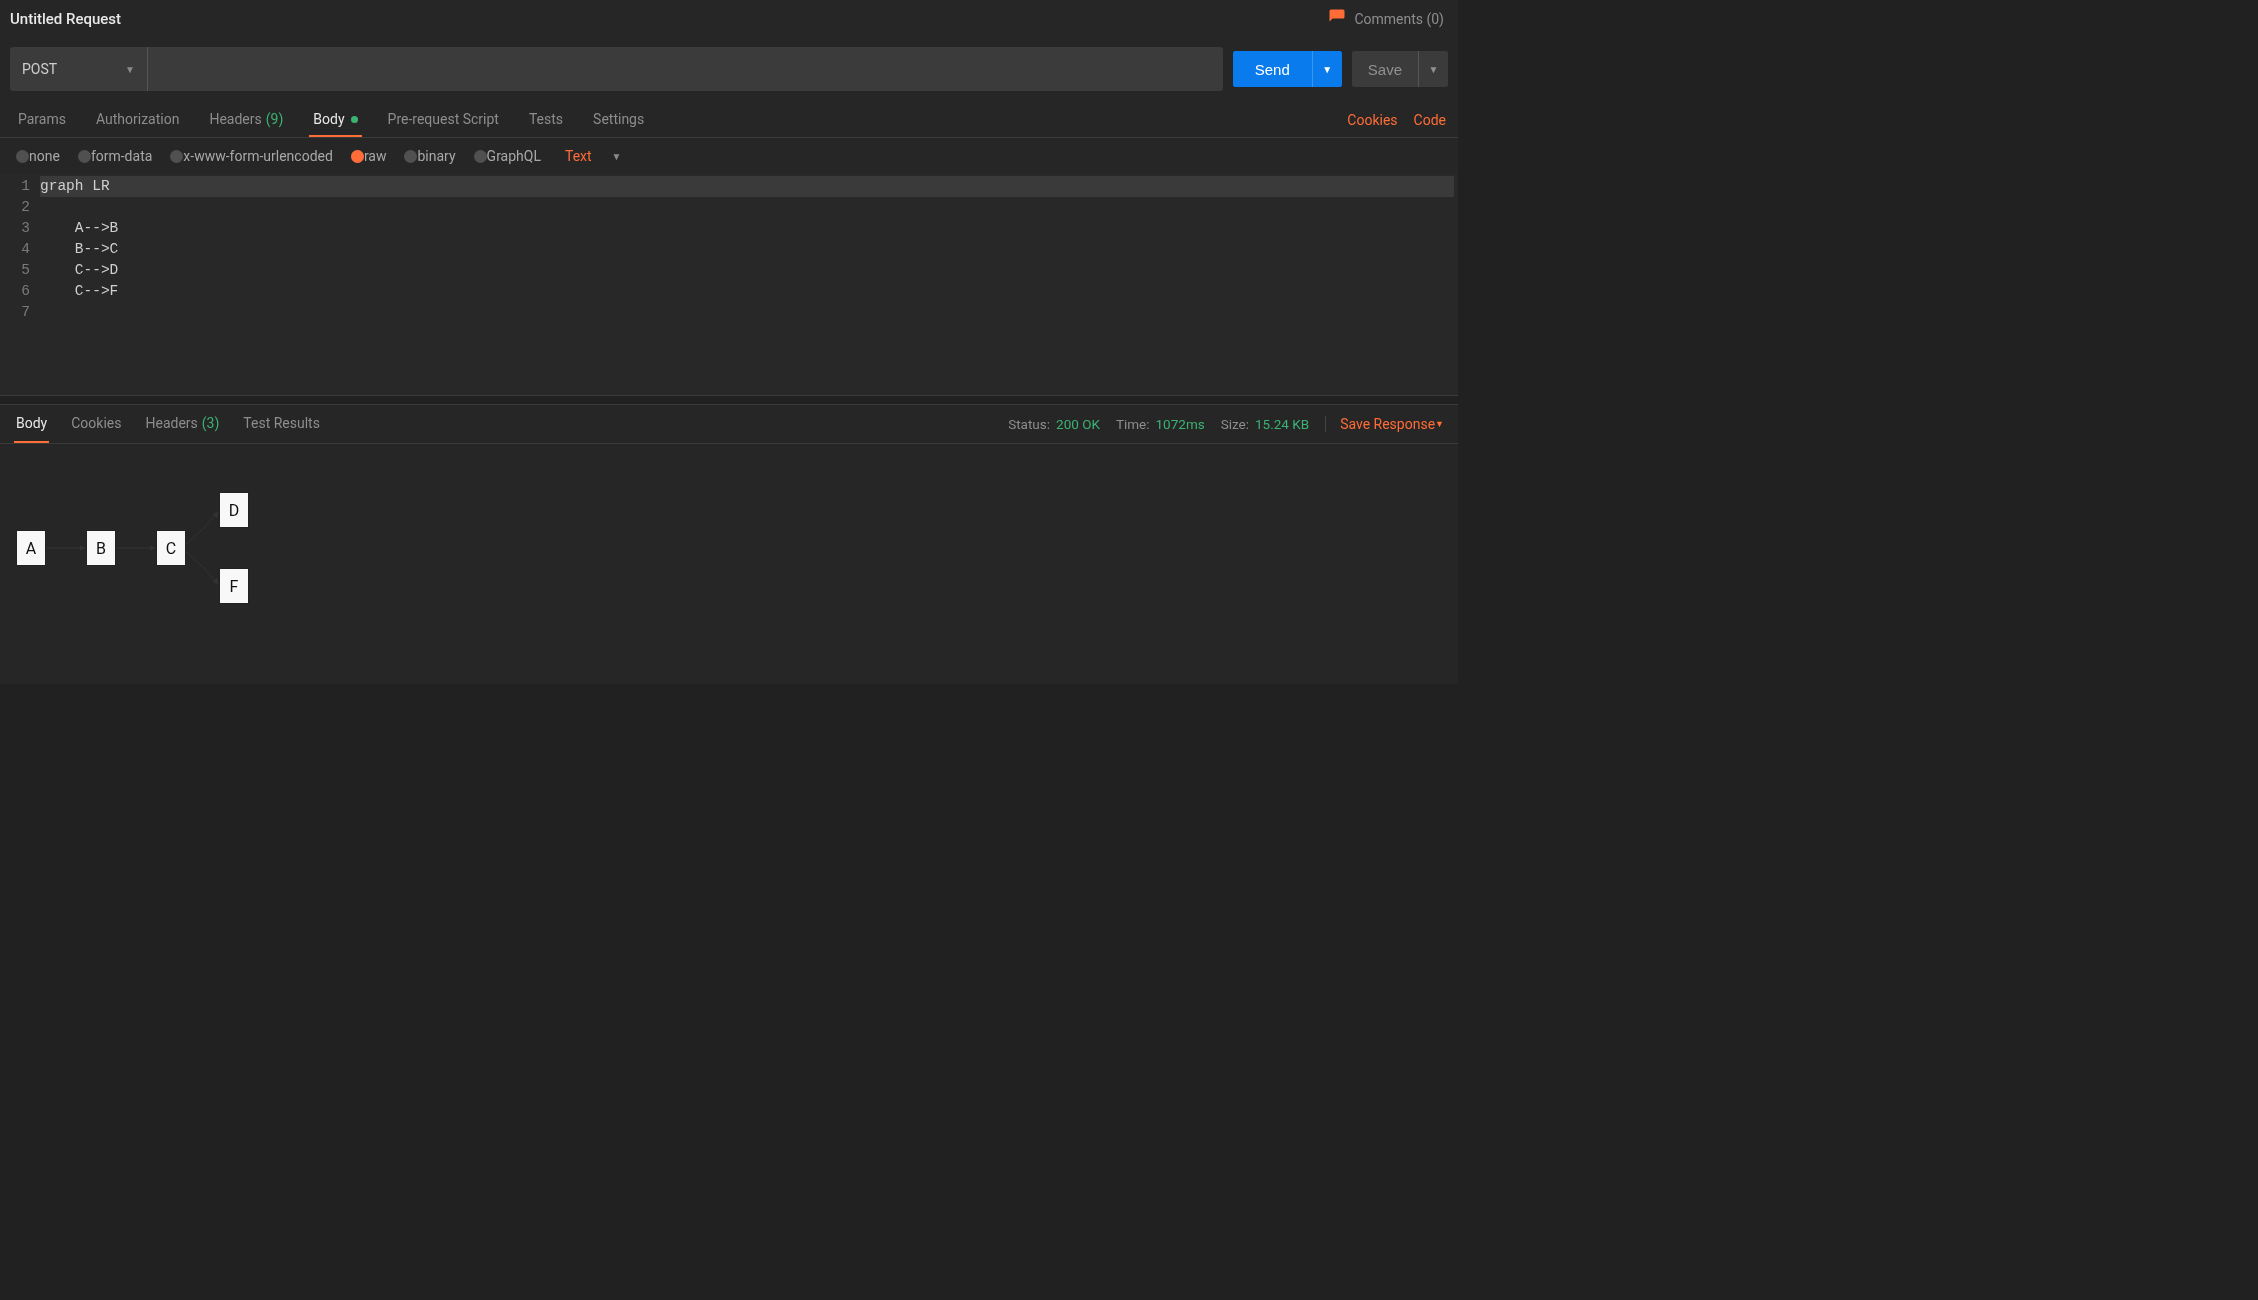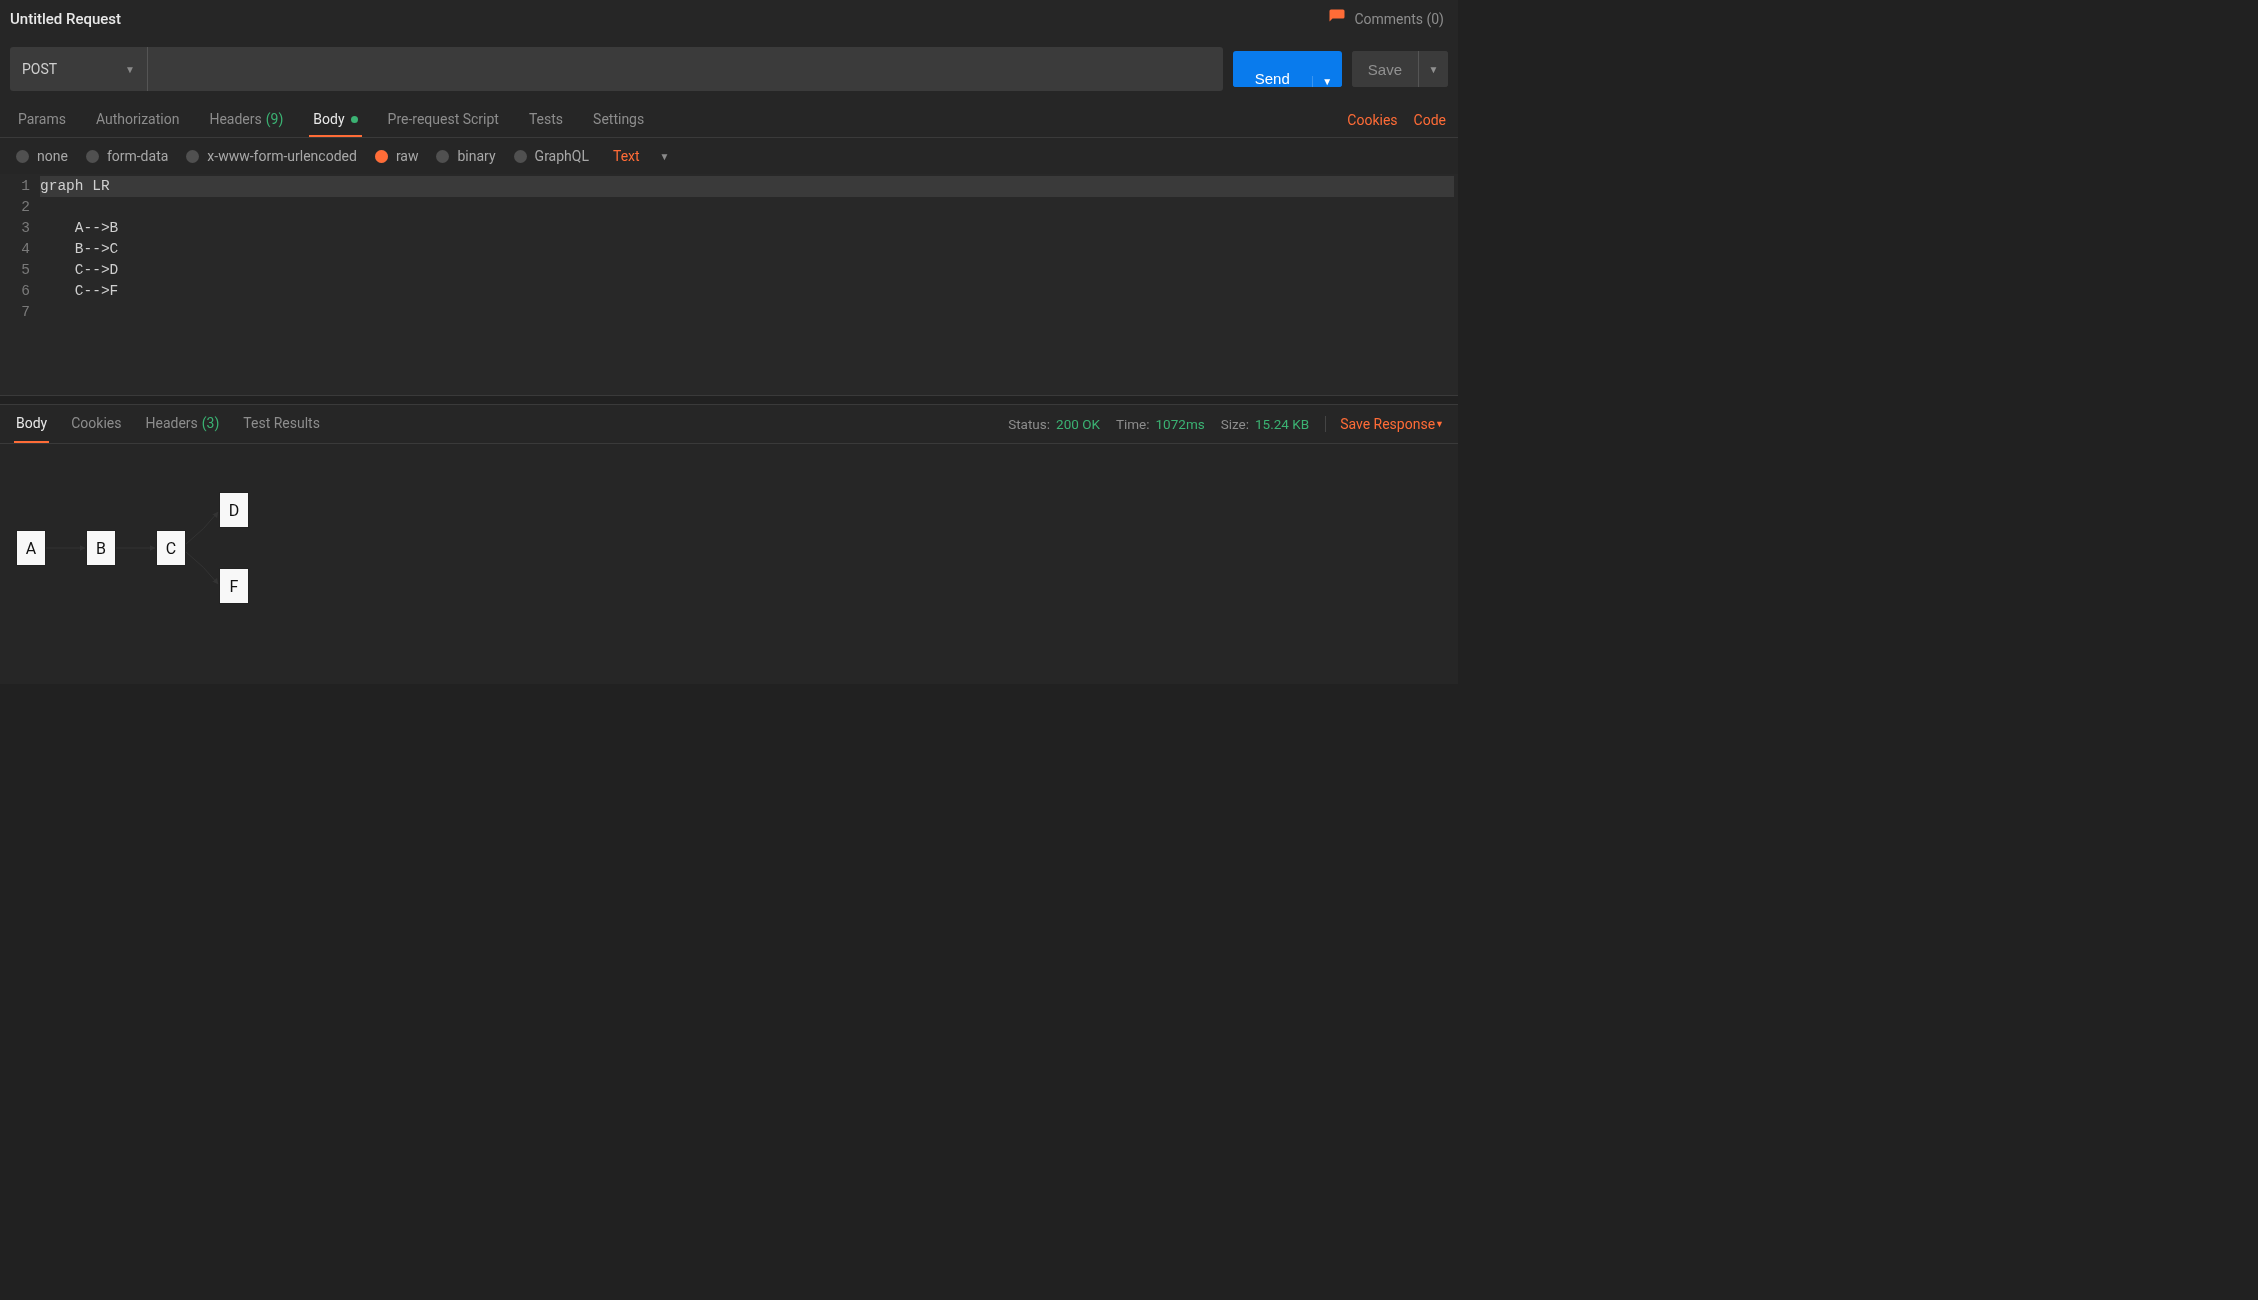--- a/index.html
+++ b/index.html
@@ -77,7 +77,6 @@
     border-radius: 3px;
     height: 36px;
     overflow: hidden;
-    align-items: flex-end;
   }
   .send-btn {
     background: #097BED;

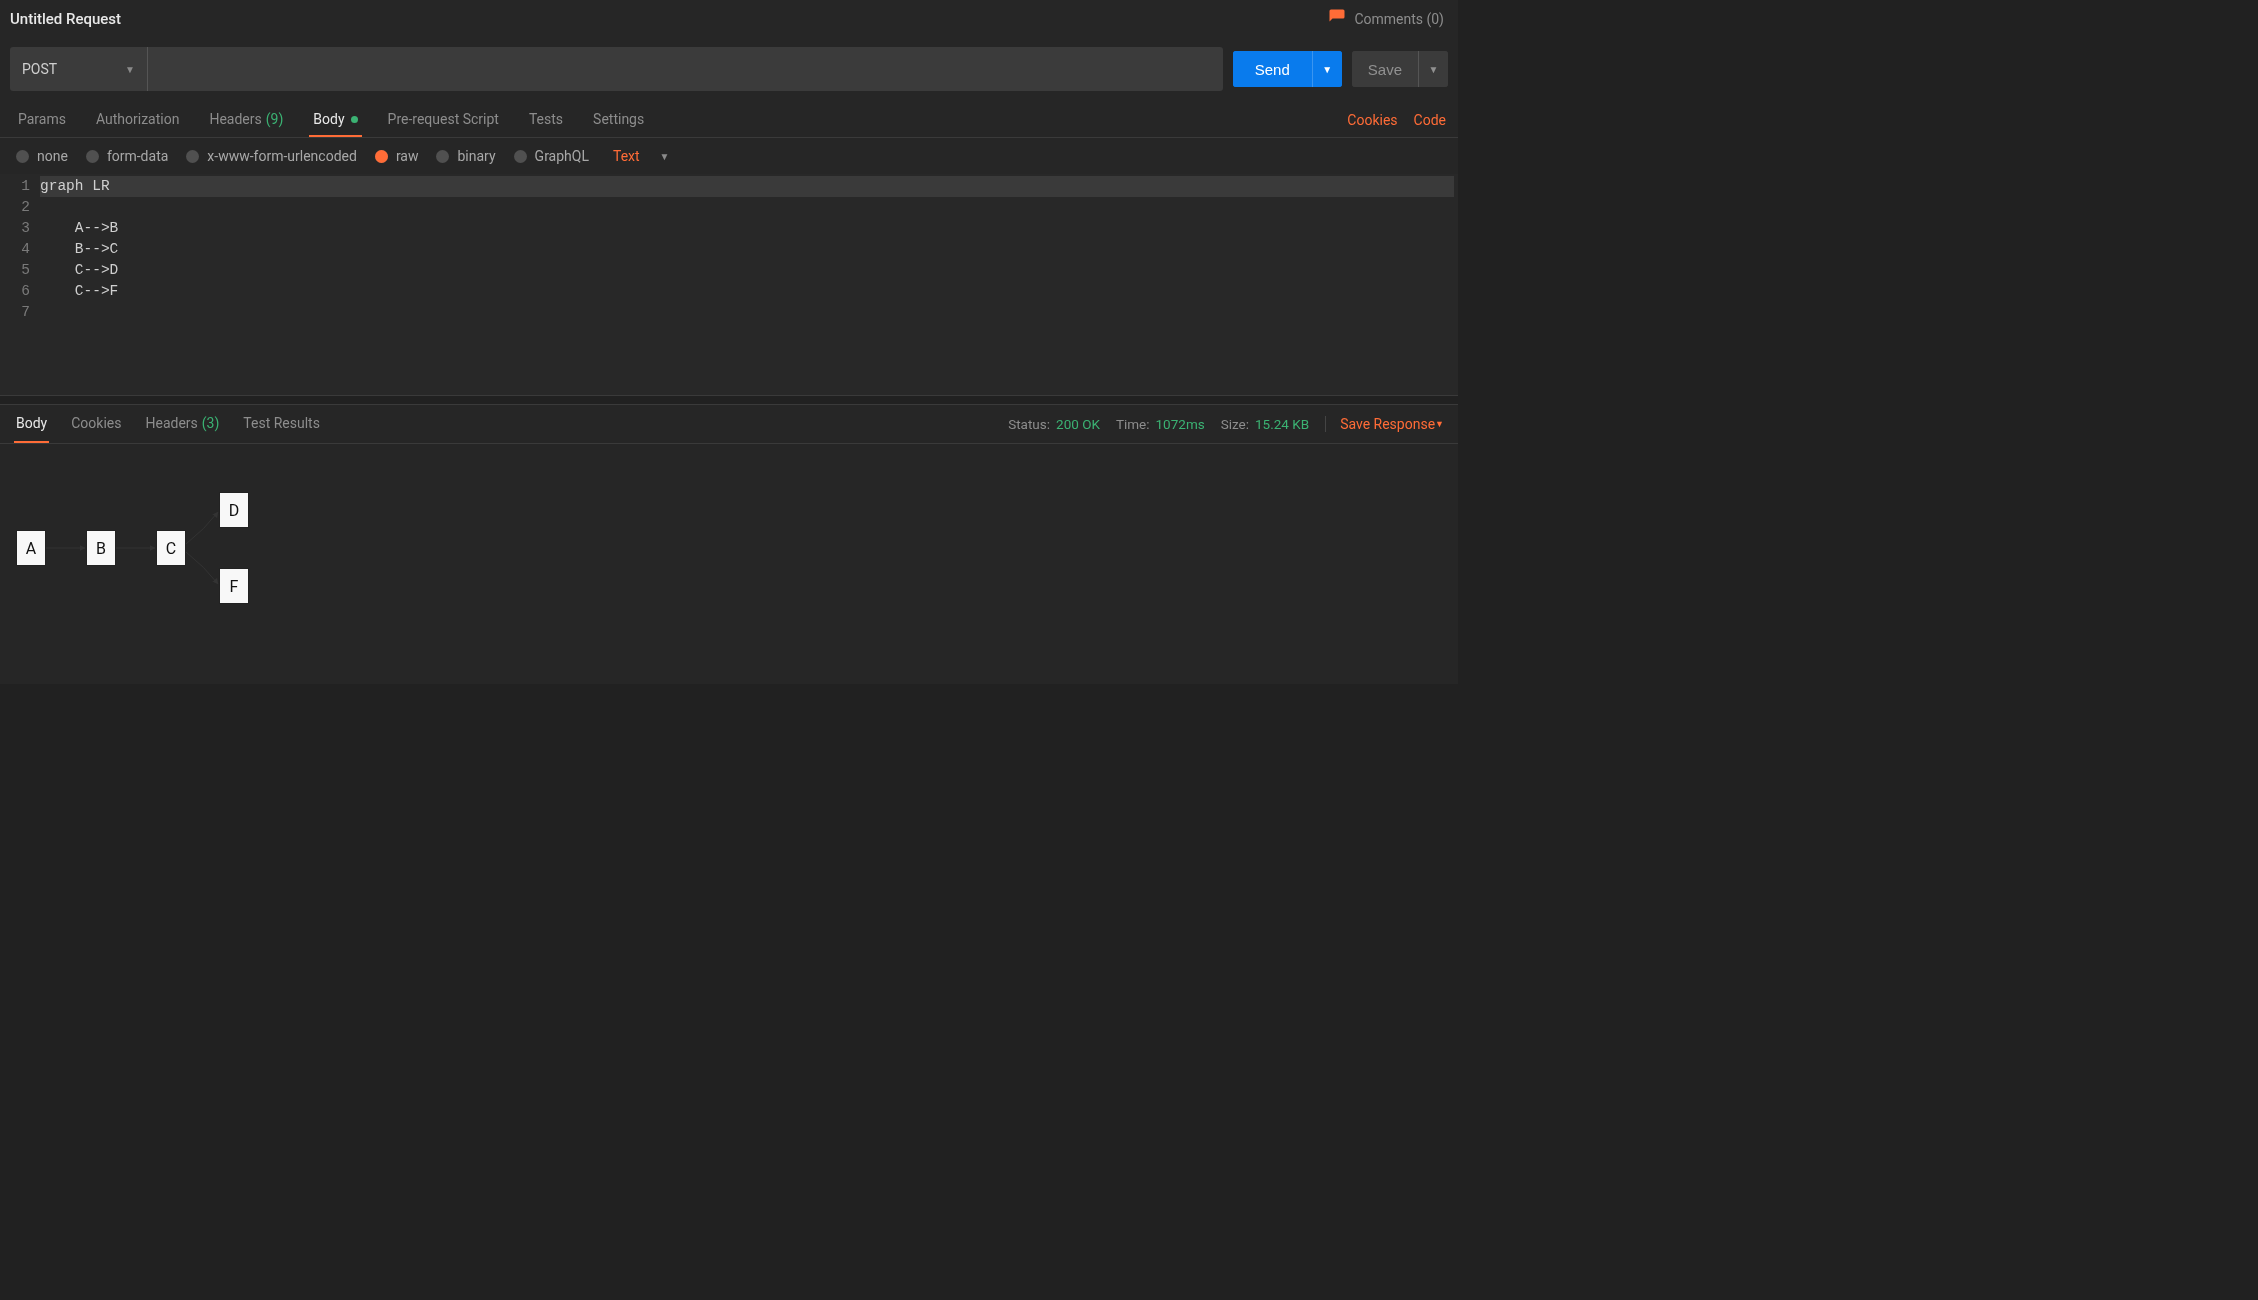--- a/index.html
+++ b/index.html
@@ -165,7 +165,7 @@
   .radio-item {
     display:flex;
     align-items:center;
-    gap:8px;
+    gap:0;
     color:#a8a8a8;
     cursor:pointer;
     font-size: 14px;

